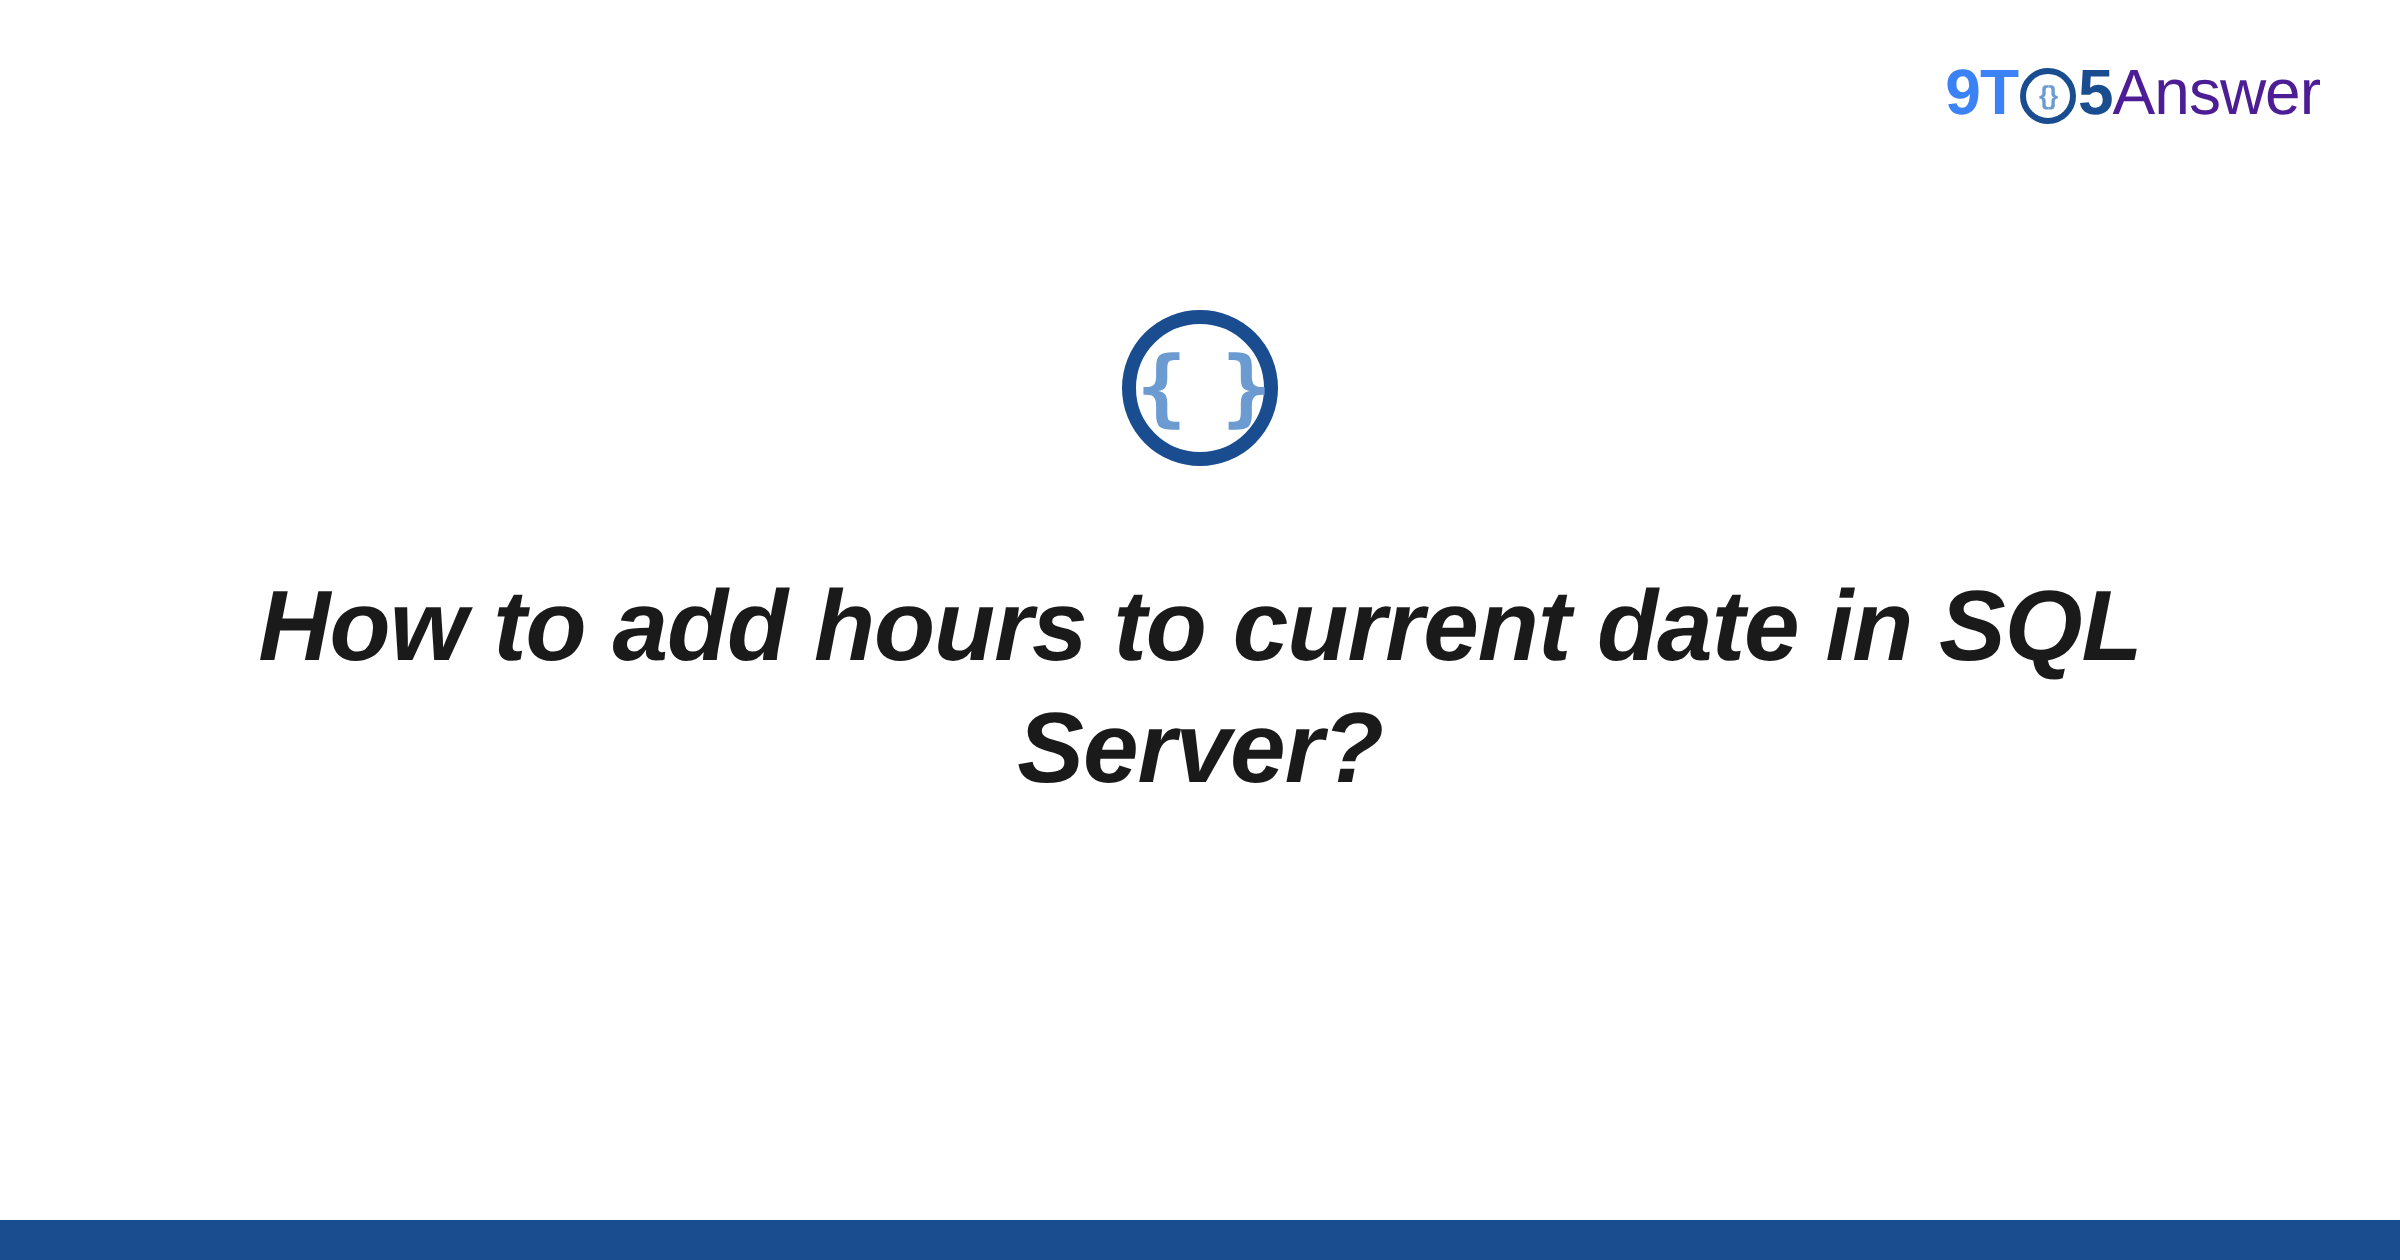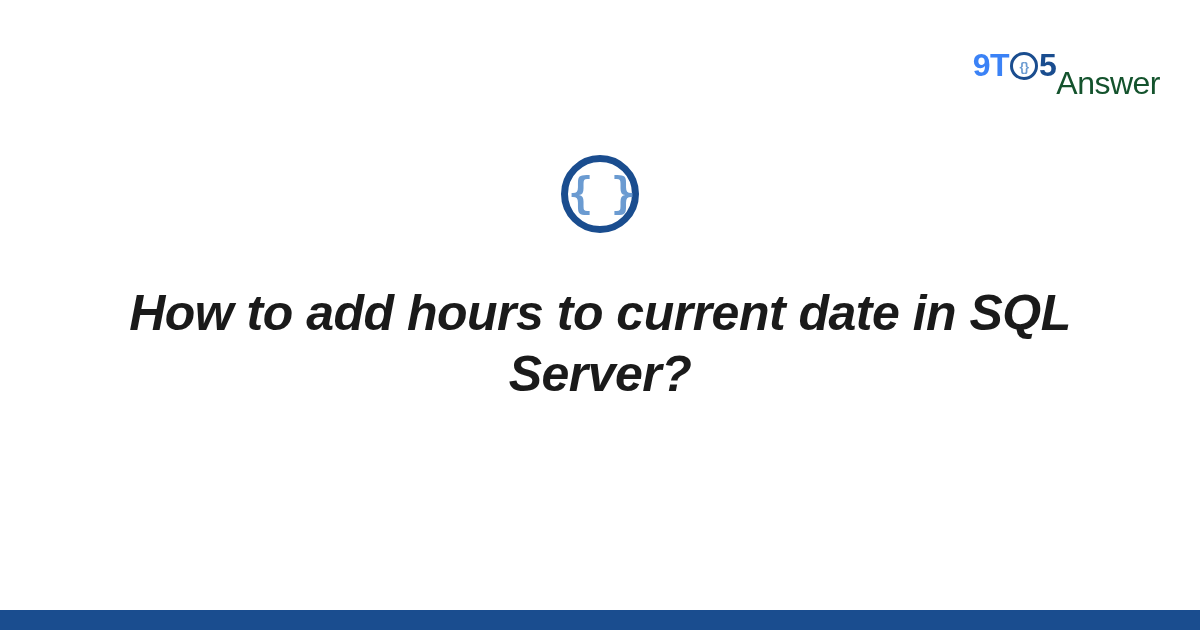--- a/index.html
+++ b/index.html
@@ -52,9 +52,8 @@
       font-weight: 700;
     }
     .logo .answer {
-      color: #14532d;
+      color: #4c1d95;
       font-weight: 500;
-      margin-top: 37px;
     }
     .content {
       position: absolute;

